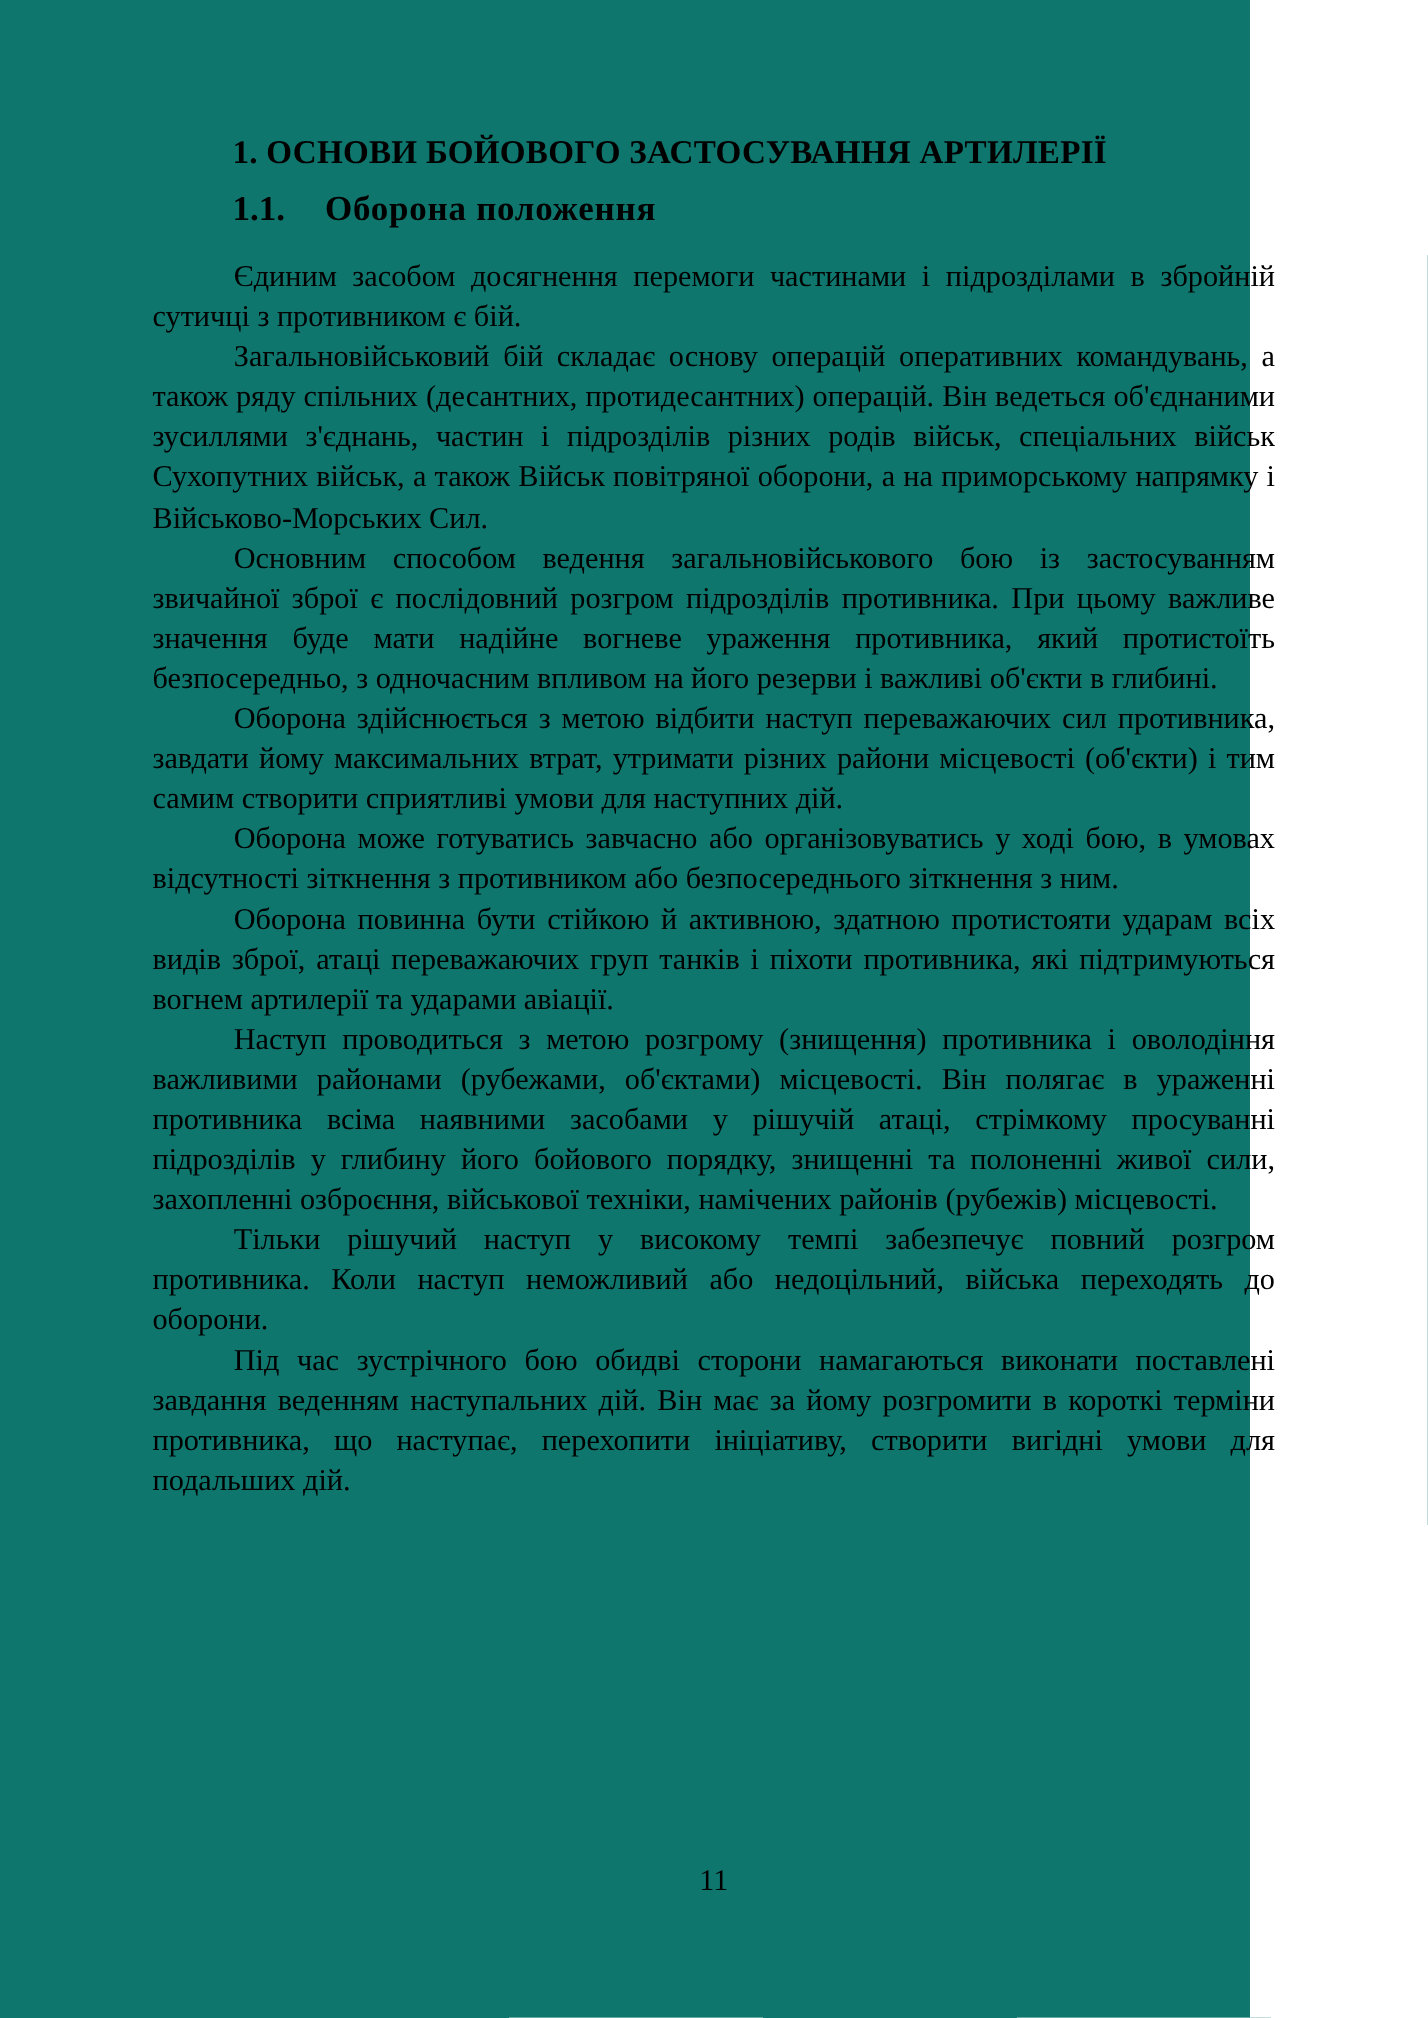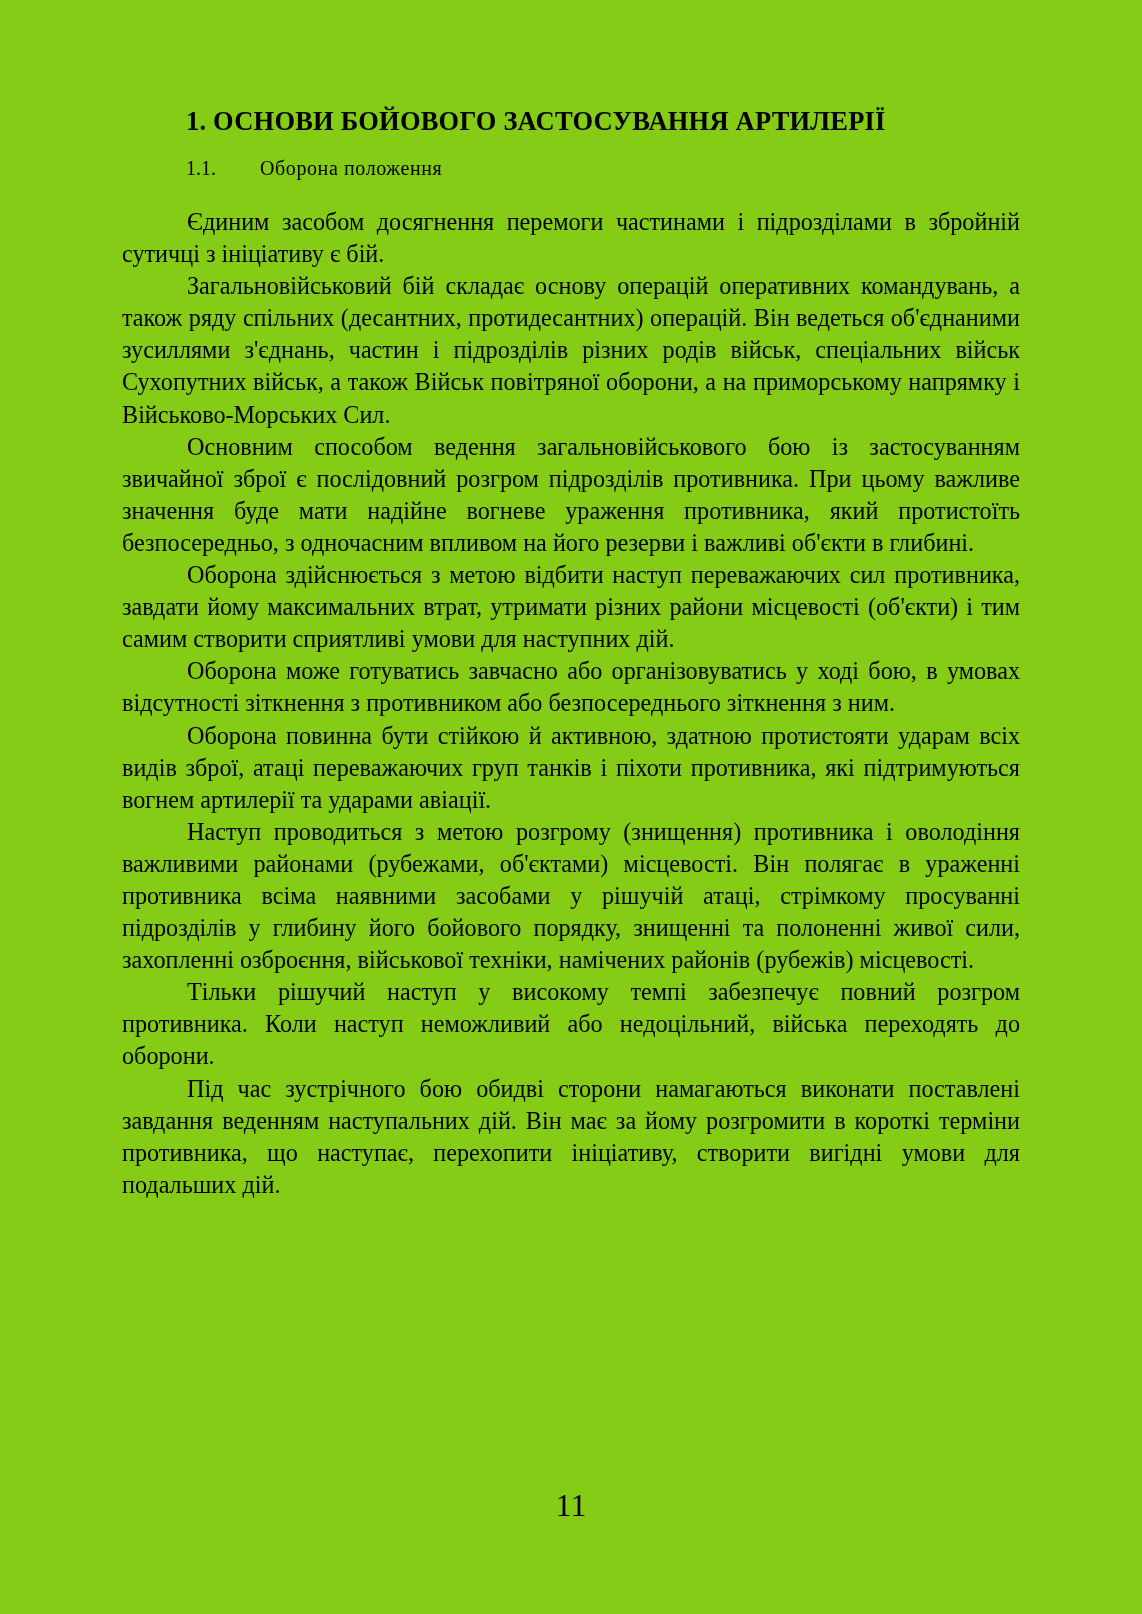--- a/index.html
+++ b/index.html
@@ -21,9 +21,9 @@
     position: absolute;
     left: 0;
     top: 0;
-    width: 1142px;
+    width: 1000px;
     height: 1614px;
-    background: #84cc16;
+    background: #0f766e;
   }
 
   .content {

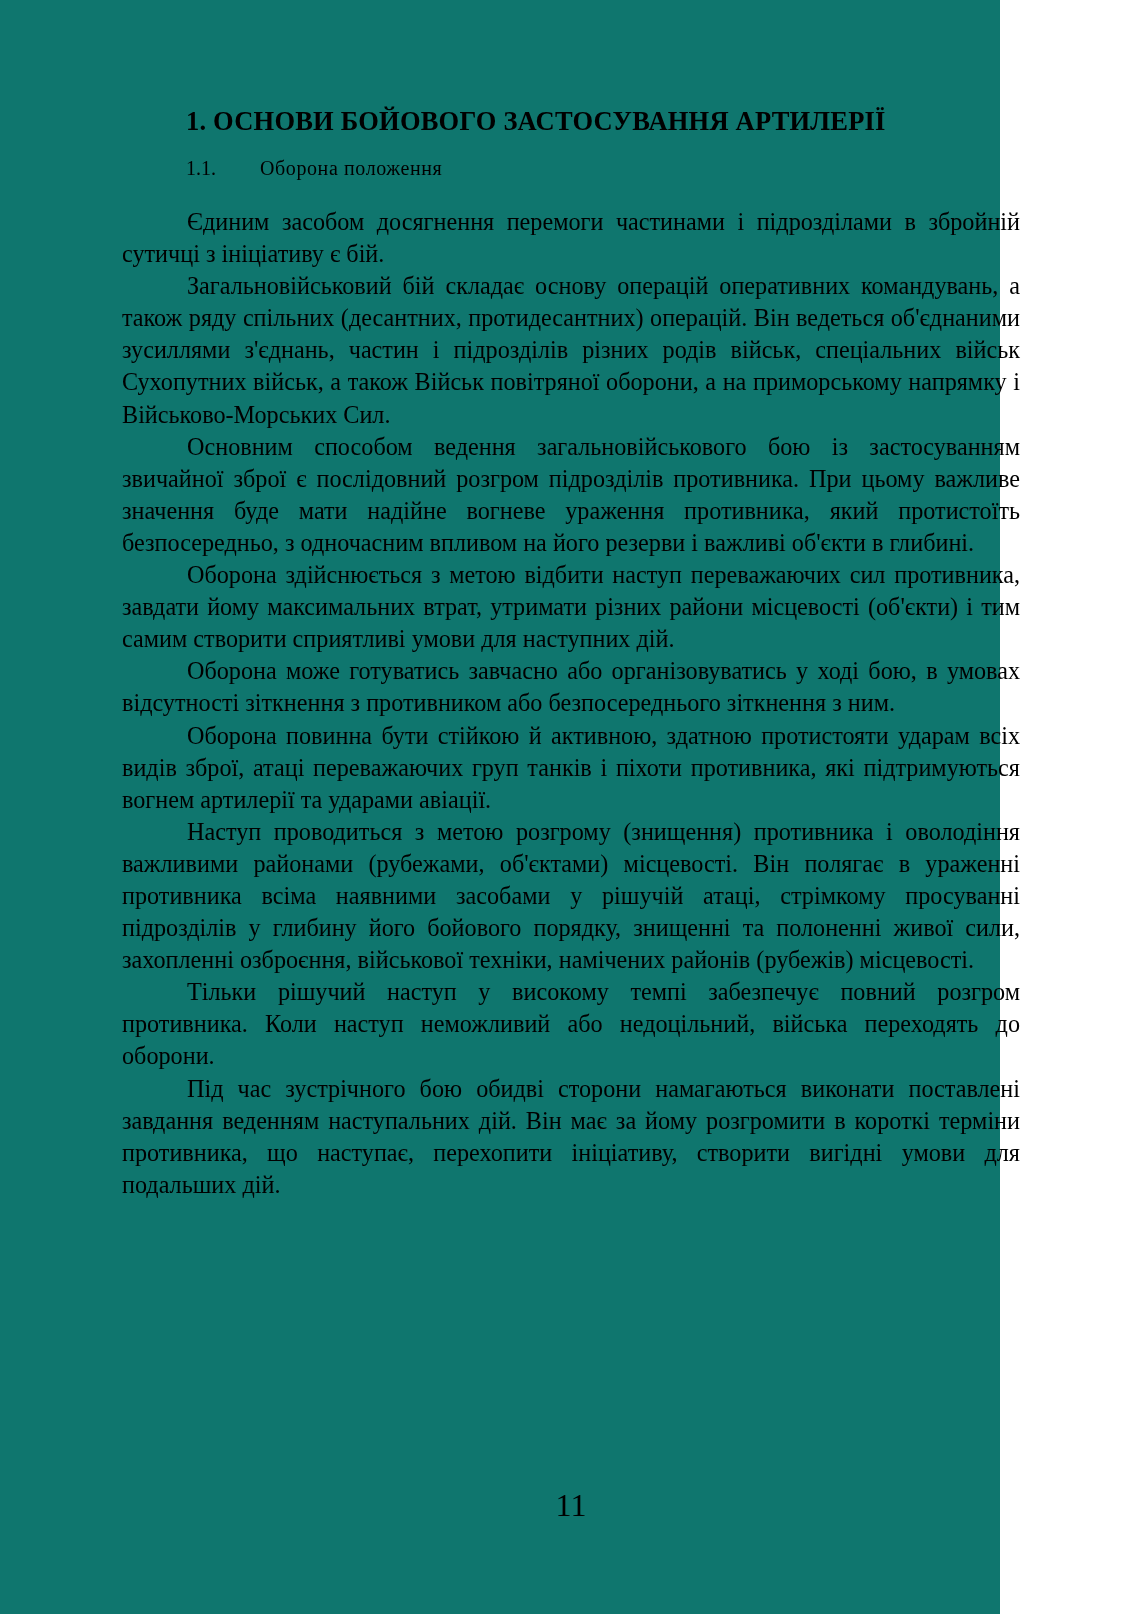--- a/index.html
+++ b/index.html
@@ -46,8 +46,8 @@
   }
 
   .section-heading {
-    font-size: 20px;
-    font-weight: normal;
+    font-size: 28px;
+    font-weight: bold;
     line-height: 32px;
     margin: 0 0 22px 0;
     padding-left: 64px;

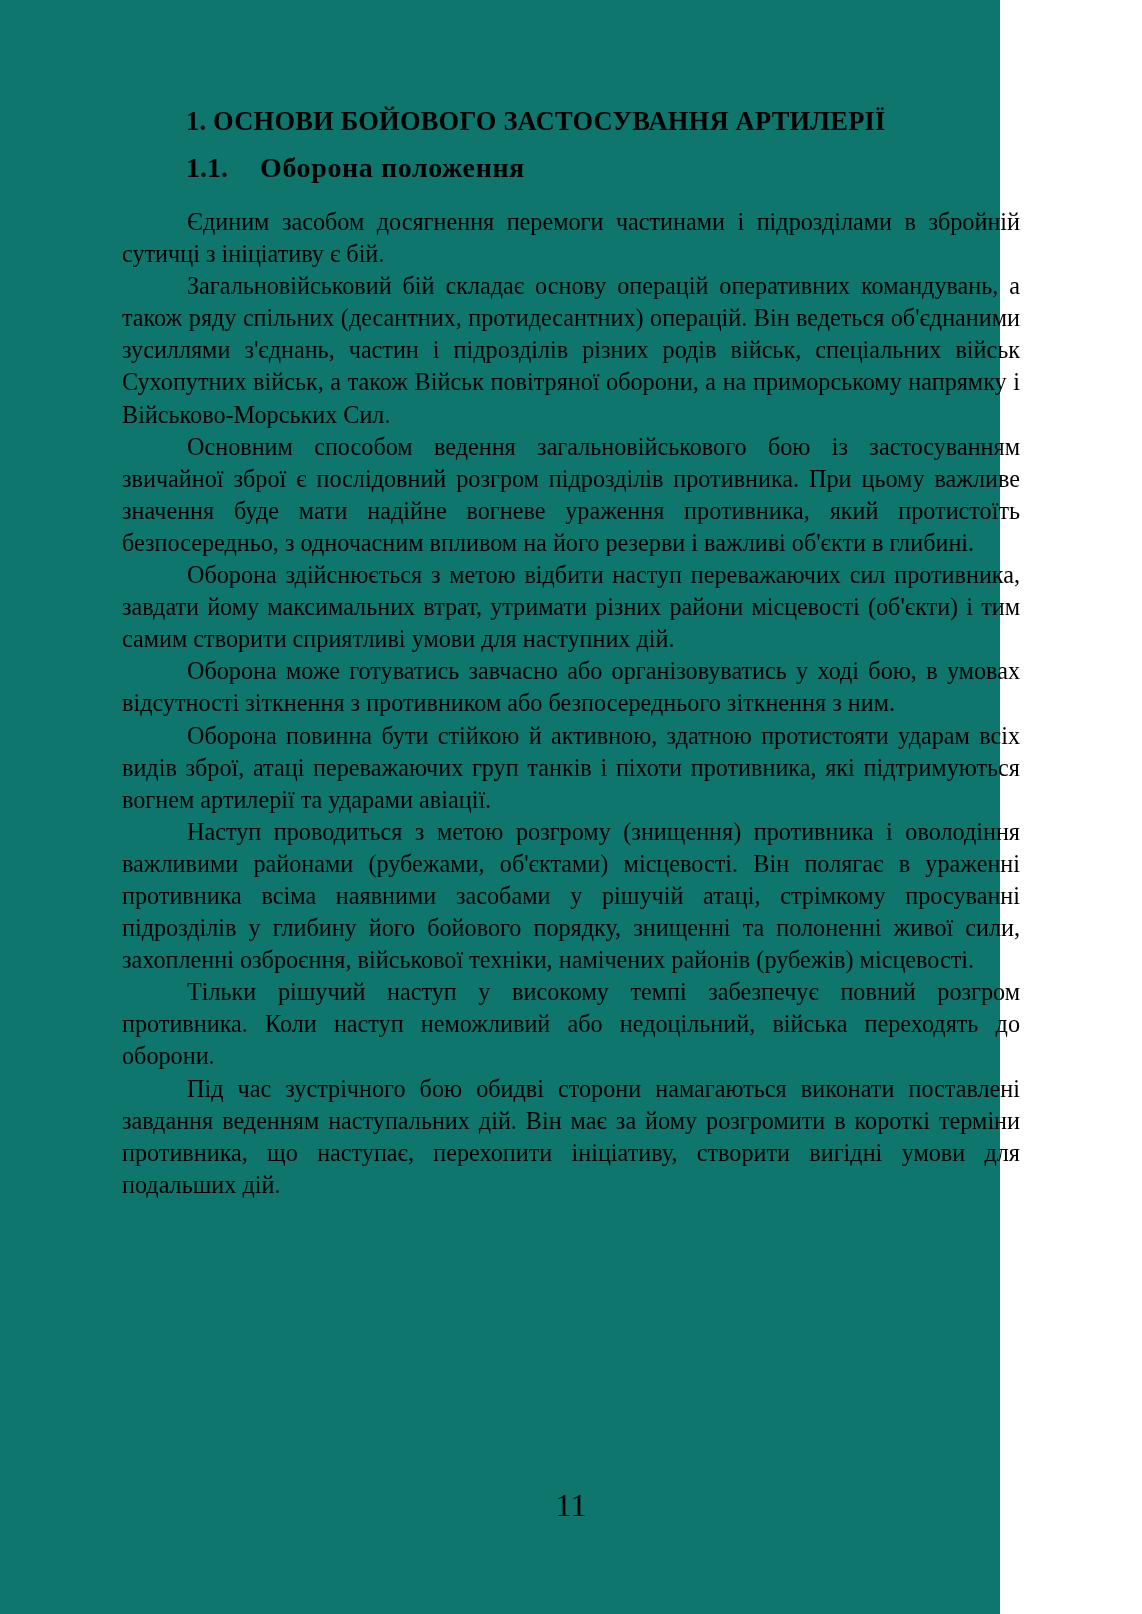--- a/index.html
+++ b/index.html
@@ -106,7 +106,7 @@
     </h2>
 
     <div id="body-text">
-        <p class="body-par"><span>Єдиним засобом досягнення перемоги частинами і підрозділами в збройній сутичці з ініціативу є бій.</span></p>
+        <p class="body-par"><span>Єдиним засобом досягнення перемоги частинами і підрозділами в збройній сутичці з противником є бій.</span></p>
         <p class="body-par"><span>Загальновійськовий бій складає основу операцій оперативних командувань, а також ряду спільних (десантних, протидесантних) операцій. Він ведеться об'єднаними зусиллями з'єднань, частин і підрозділів різних родів військ, спеціальних військ Сухопутних військ, а також Військ повітряної оборони, а на приморському напрямку і Військово-Морських Сил.</span></p>
         <p class="body-par"><span>Основним способом ведення загальновійськового бою із застосуванням звичайної зброї є послідовний розгром підрозділів противника. При цьому важливе значення буде мати надійне вогневе ураження противника, який протистоїть безпосередньо, з одночасним впливом на його резерви і важливі об'єкти в глибині.</span></p>
         <p class="body-par"><span>Оборона здійснюється з метою відбити наступ переважаючих сил противника, завдати йому максимальних втрат, утримати різних райони місцевості (об'єкти) і тим самим створити сприятливі умови для наступних дій.</span></p>

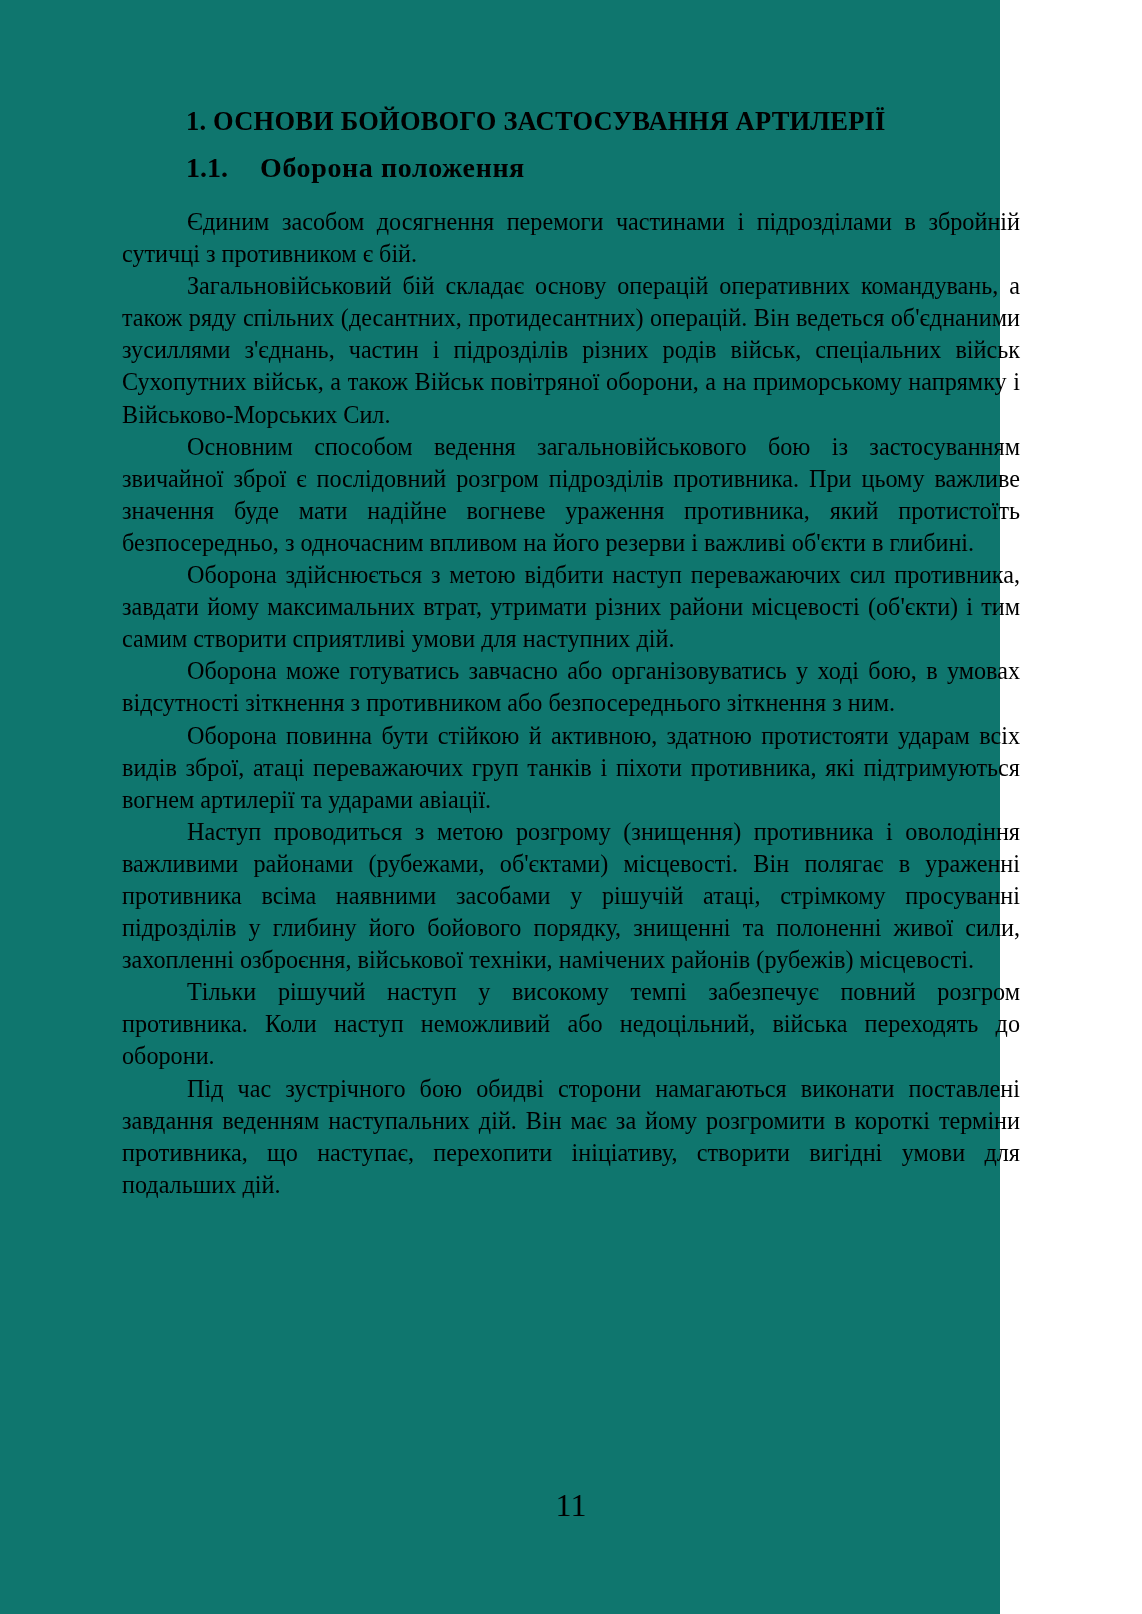--- a/index.html
+++ b/index.html
@@ -87,7 +87,7 @@
     top: 1490px;
     width: 1142px;
     text-align: center;
-    font-size: 32px;
+    font-size: 24px;
     line-height: 30px;
   }
 </style>

